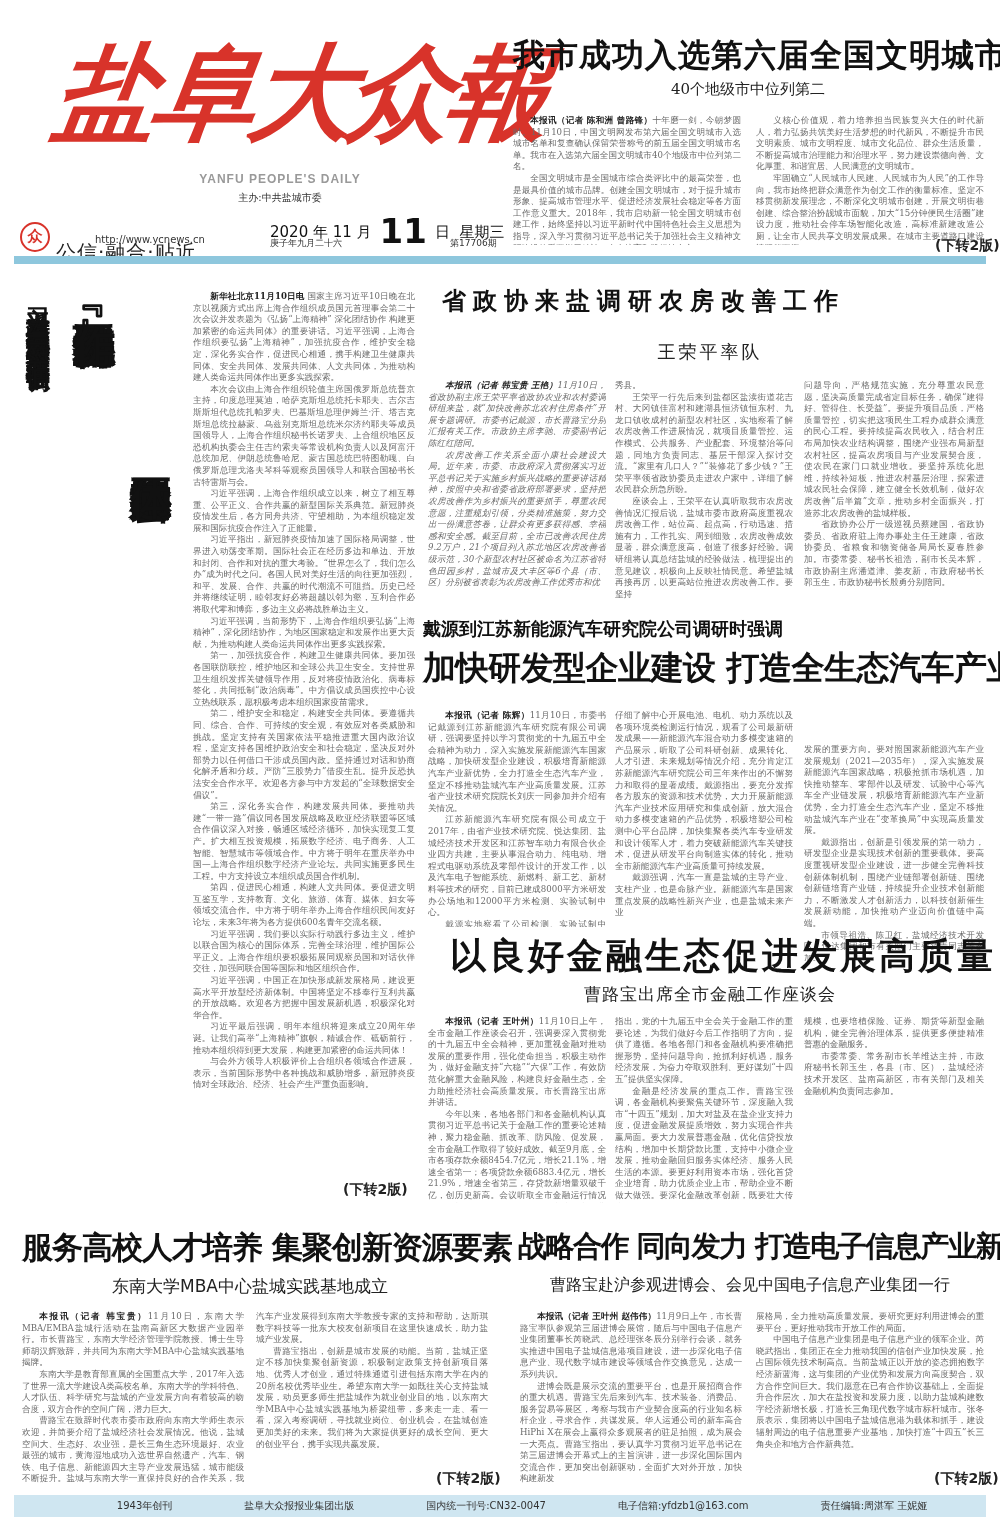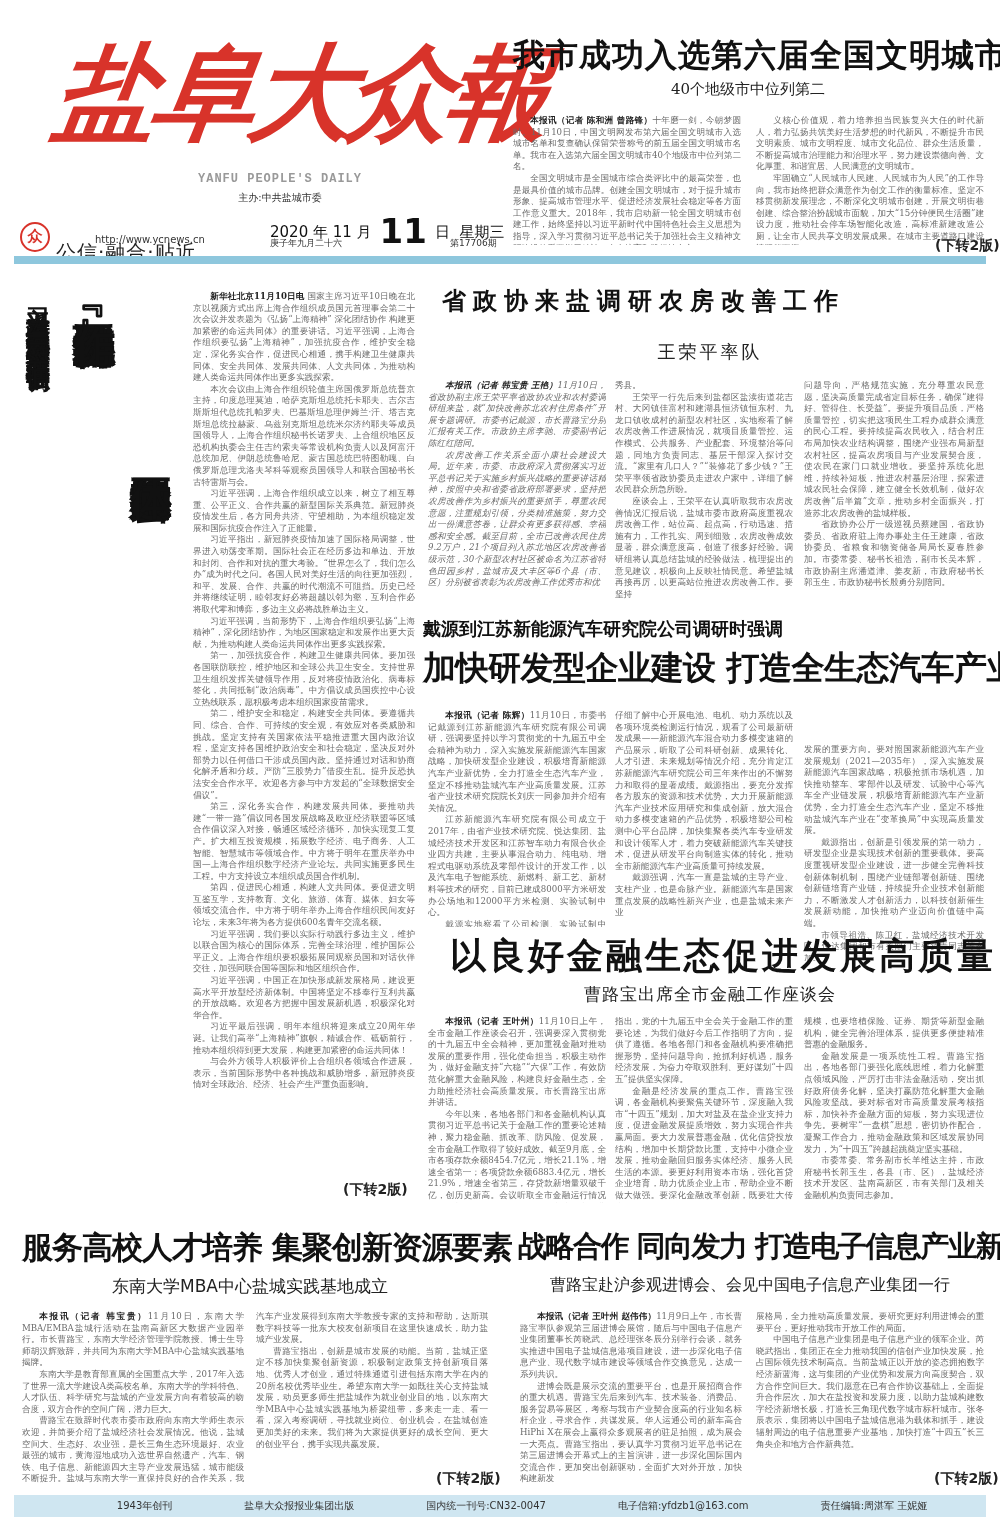--- a/index.html
+++ b/index.html
@@ -8,7 +8,7 @@
 
   
   .masthead-title { left: 55px; top: 18px; width: 440px; height: 150px; font-family: "DejaVu Serif", serif; font-size: 104px; font-weight: bold; font-style: italic; color: #d8332a; letter-spacing: -6px; line-height: 150px; white-space: nowrap; transform: skewX(-8deg); }
-  .masthead-en { left: 180px; top: 172px; width: 200px; text-align: center; font-family: Liberation Mono, monospace; font-size: 12px; font-weight: bold; color: #999; letter-spacing: 1px; }
+  .masthead-en { left: 180px; top: 172px; width: 200px; text-align: center; font-family: Liberation Sans, sans-serif; font-size: 12px; font-weight: bold; color: #999; letter-spacing: 1px; }
   .masthead-sponsor { left: 180px; top: 191px; width: 200px; text-align: center; font-size: 10px; color: #333; }
   .slogan-wrap { left: 20px; top: 207px; display: flex; align-items: center; }
   .slogan-logo { width: 30px; height: 30px; border: 2.5px solid #d8332a; border-radius: 50%; display: flex; align-items: center; justify-content: center; color: #d8332a; font-size: 15px; font-weight: bold; margin-right: 6px; }

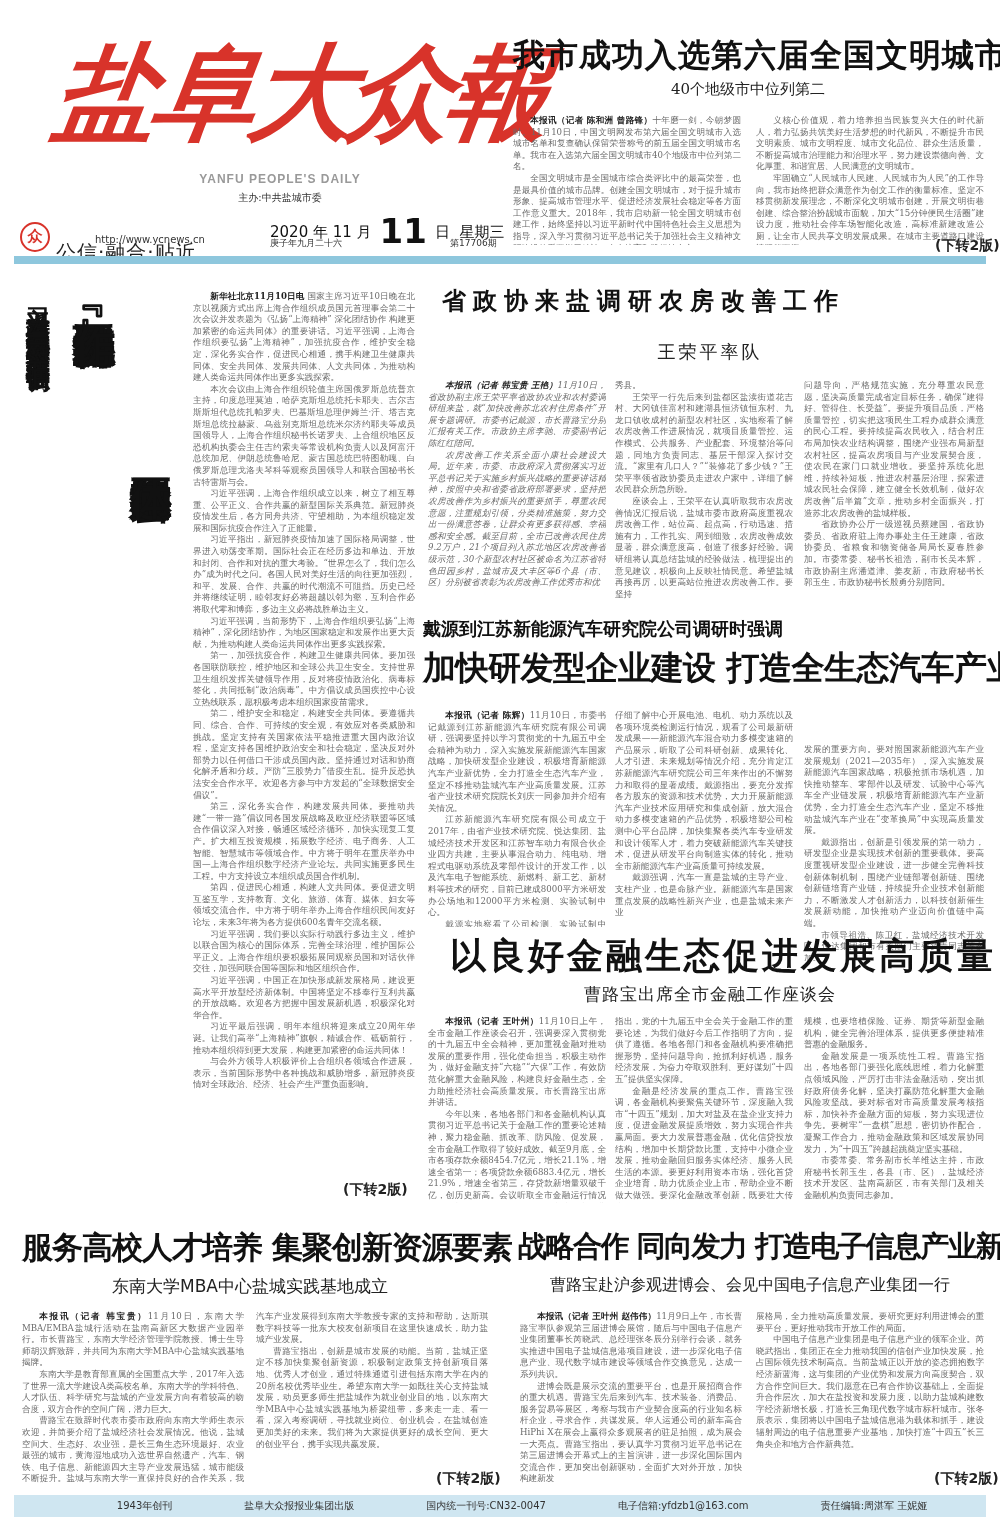--- a/index.html
+++ b/index.html
@@ -137,7 +137,6 @@
   </div>
 <div class="abs body-text" style="left:804px; top:1008px; width:180px; height:195px;">
     <p class="first" style="text-indent:0">规模，也要培植保险、证券、期货等新型金融机构，健全完善治理体系，提供更多便捷精准普惠的金融服务。</p>
-    <p>金融发展是一项系统性工程。曹路宝指出，各地各部门要强化底线思维，着力化解重点领域风险，严厉打击非法金融活动，突出抓好政府债务化解，坚决打赢防范化解重大金融风险攻坚战。要对标省对市高质量发展考核指标，加快补齐金融方面的短板，努力实现进位争先。要树牢“一盘棋”思想，密切协作配合，凝聚工作合力，推动金融政策和区域发展协同发力，为“十四五”跨越起跳奠定坚实基础。</p>
     <p>市委常委、常务副市长羊维达主持，市政府秘书长郭玉生，各县（市、区），盐城经济技术开发区、盐南高新区，市有关部门及相关金融机构负责同志参加。</p>
   </div>
 

